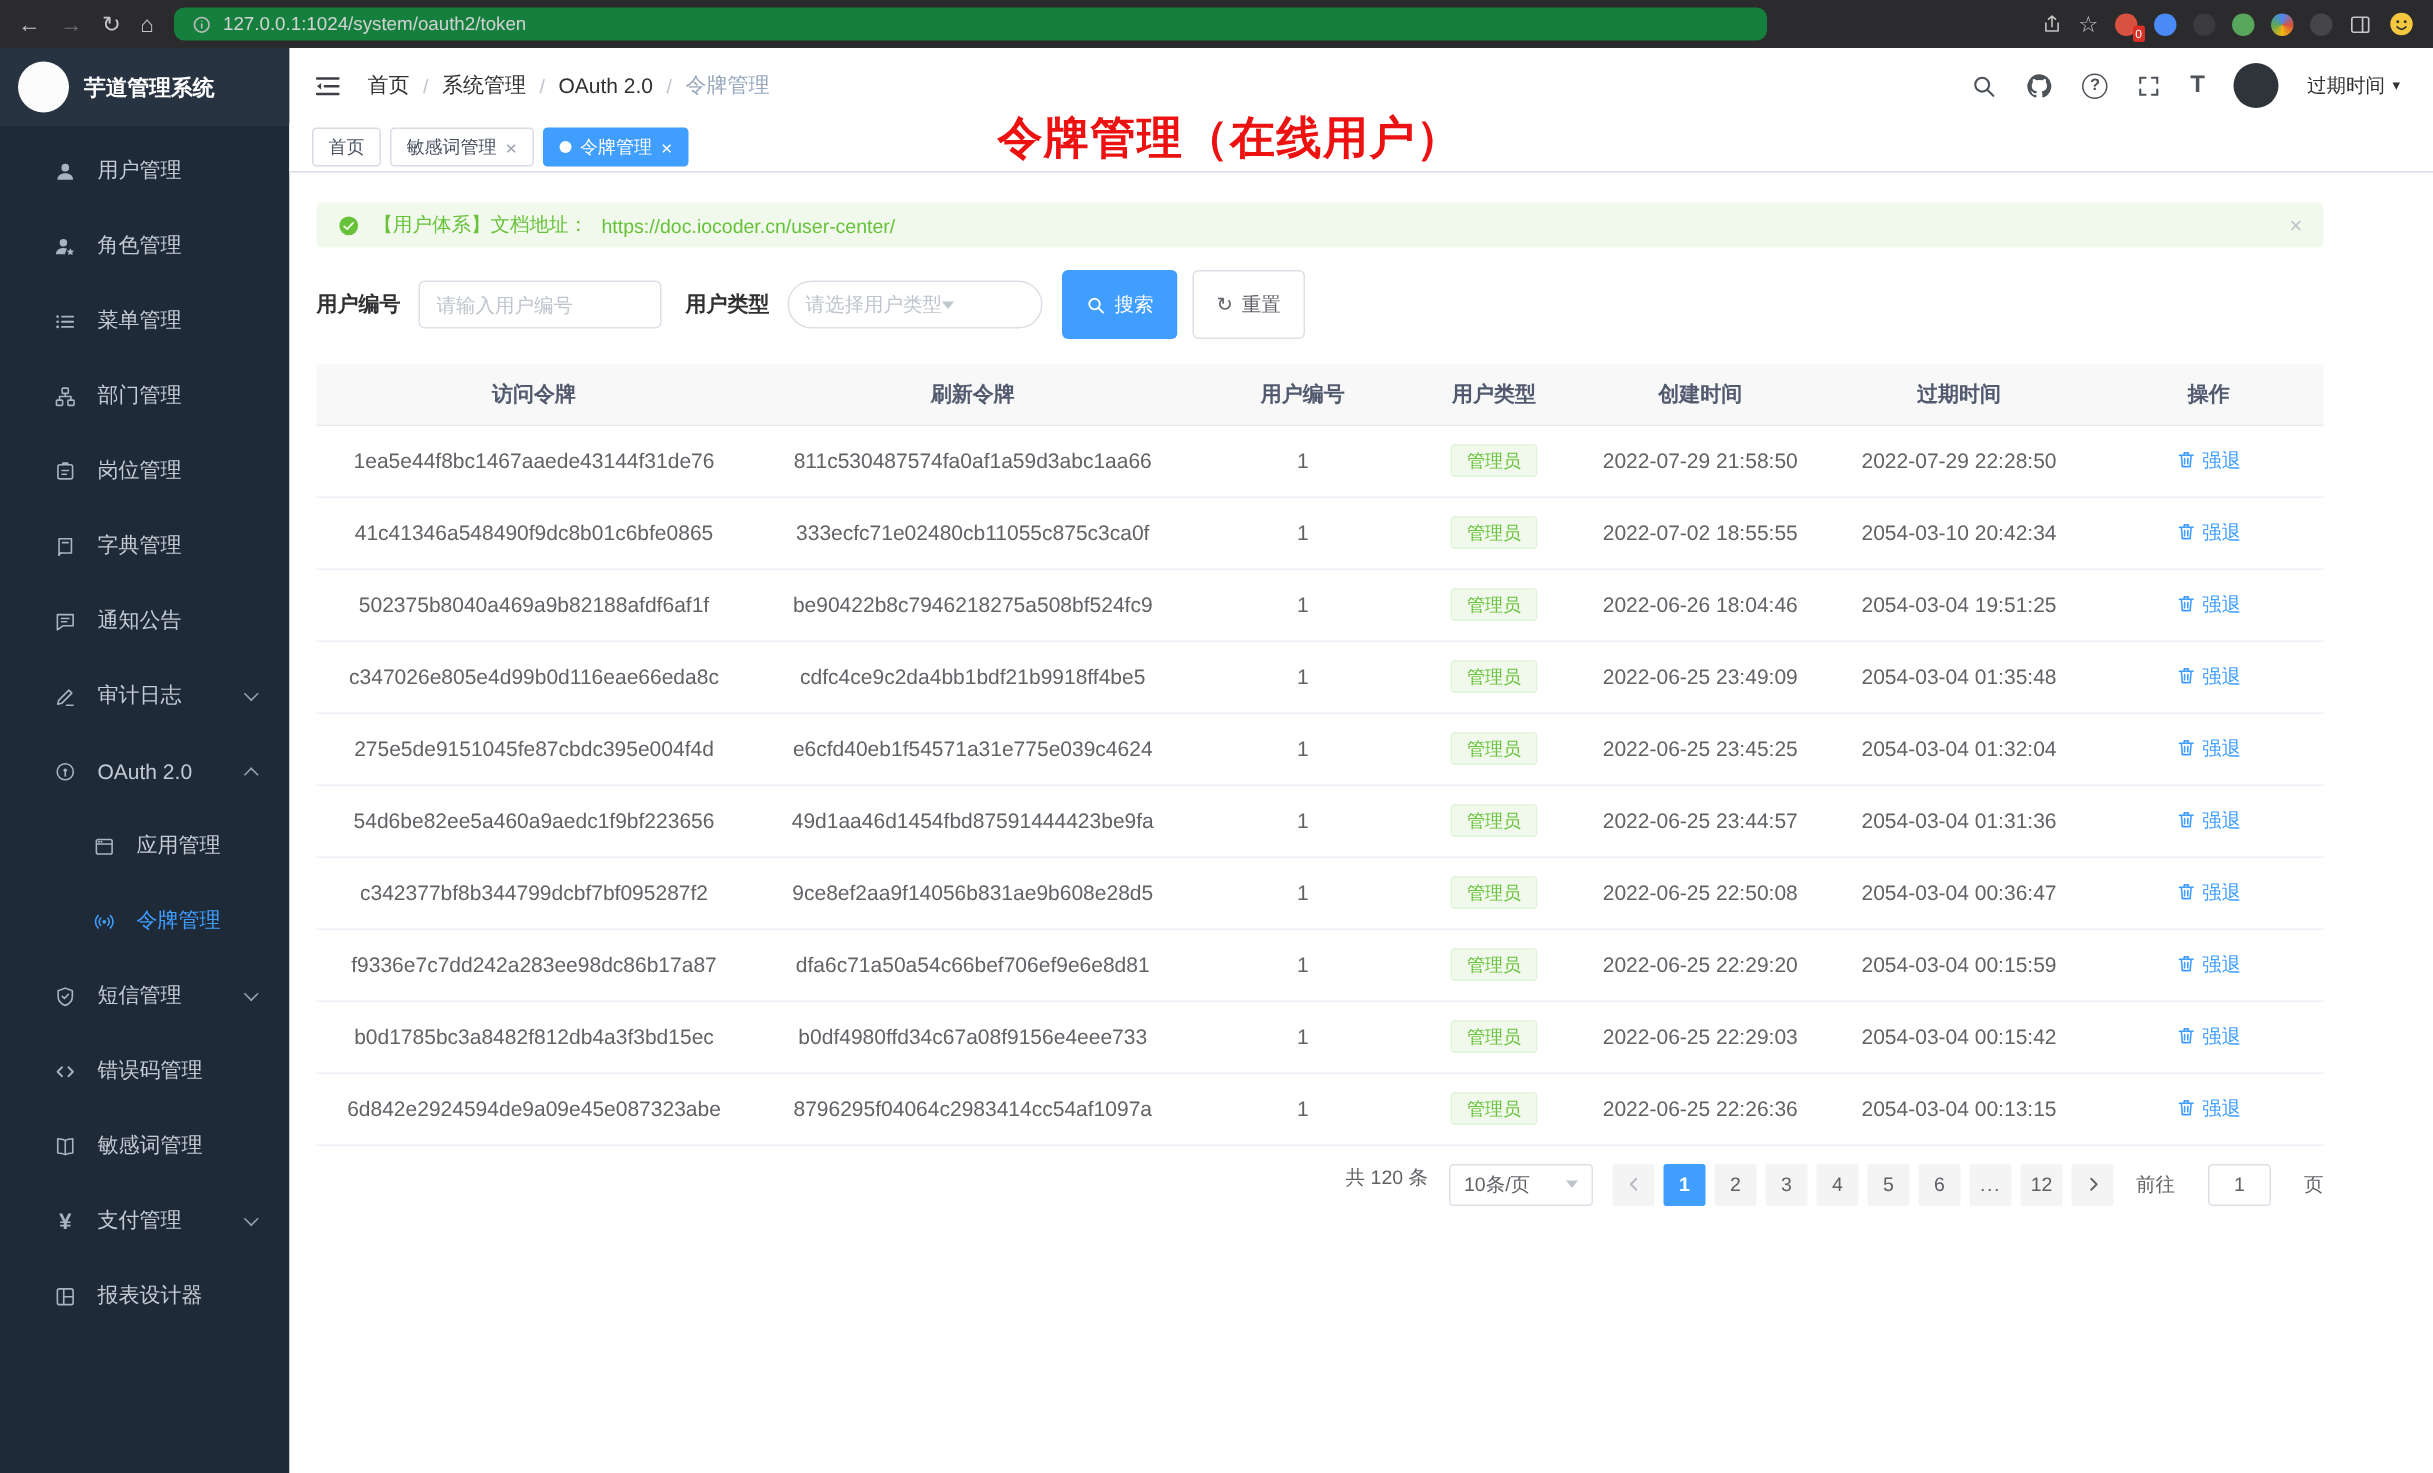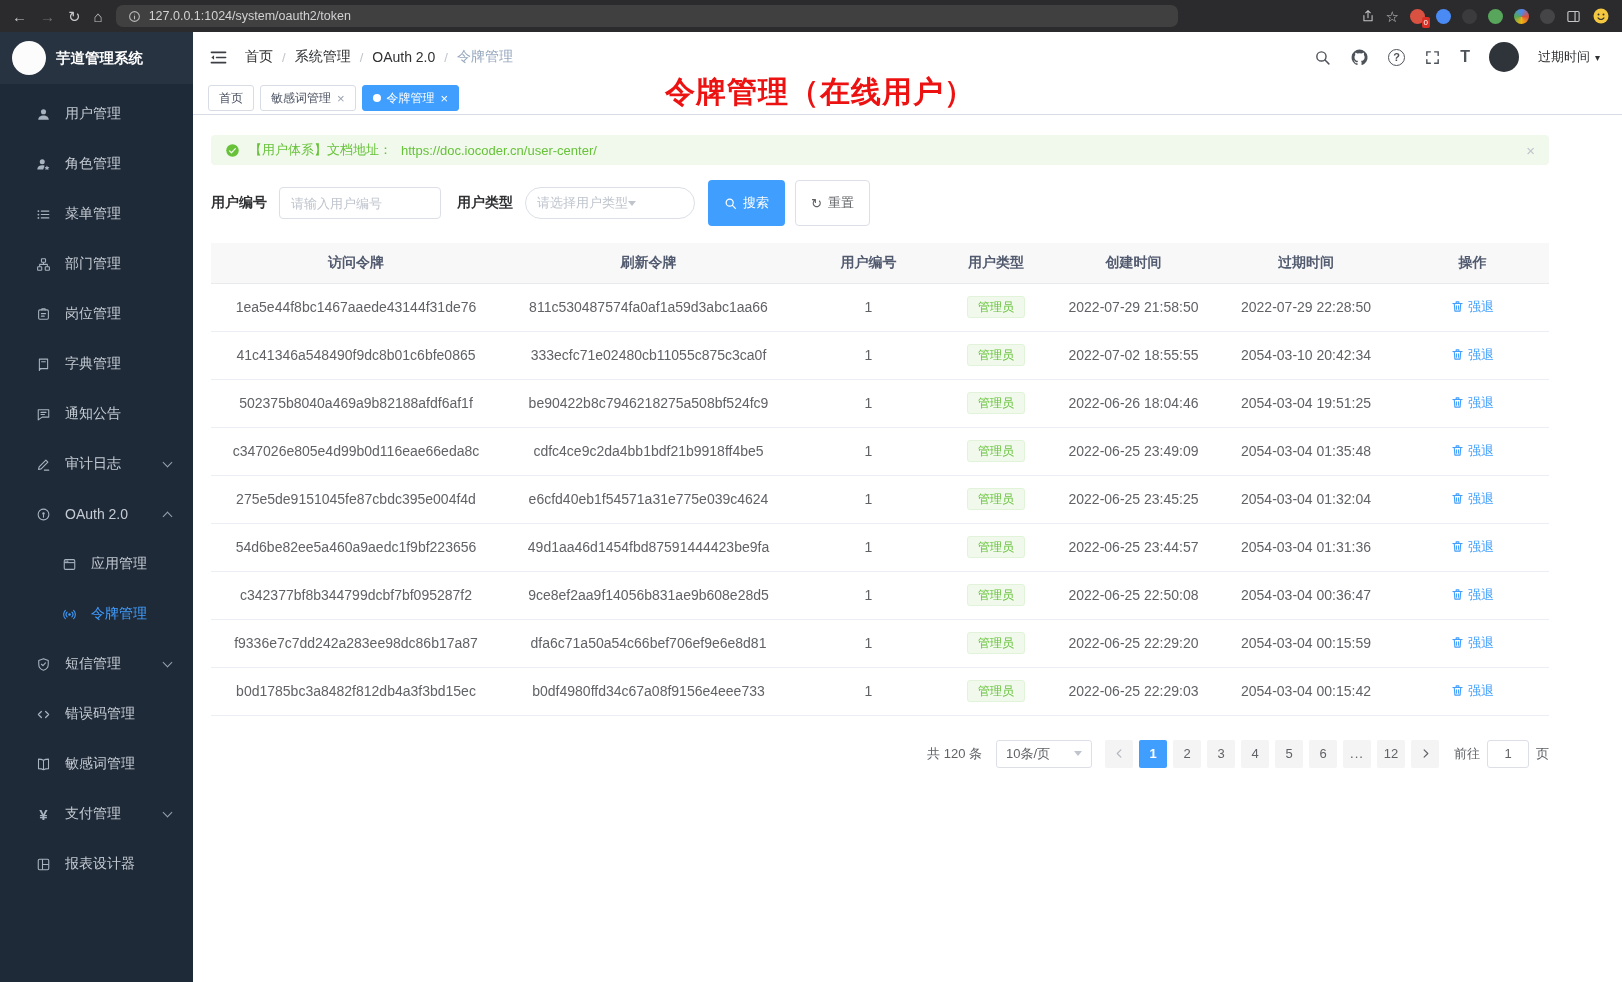--- a/index.html
+++ b/index.html
@@ -10,7 +10,7 @@
   .browser { height:32px; background:#2b2b2d; display:flex; align-items:center; padding:0 12px; gap:13px; }
   .bicon { color:#c6c6c8; font-size:15px; line-height:1; cursor:pointer; }
   .bicon.disabled { color:#707072; }
-  .url-pill { height:22px; width:1062px; background:#404040; border-radius:7px; display:flex; align-items:center; gap:8px; padding:0 12px; cursor:text; }
+  .url-pill { height:22px; width:1062px; background:#15803d; border-radius:7px; display:flex; align-items:center; gap:8px; padding:0 12px; cursor:text; }
   .url-text { color:#d2d2d4; font-size:12.5px; }
   .b-right { display:flex; align-items:center; gap:11px; margin-left:auto; }
   .ext { width:15px; height:15px; border-radius:50%; position:relative; cursor:pointer; }

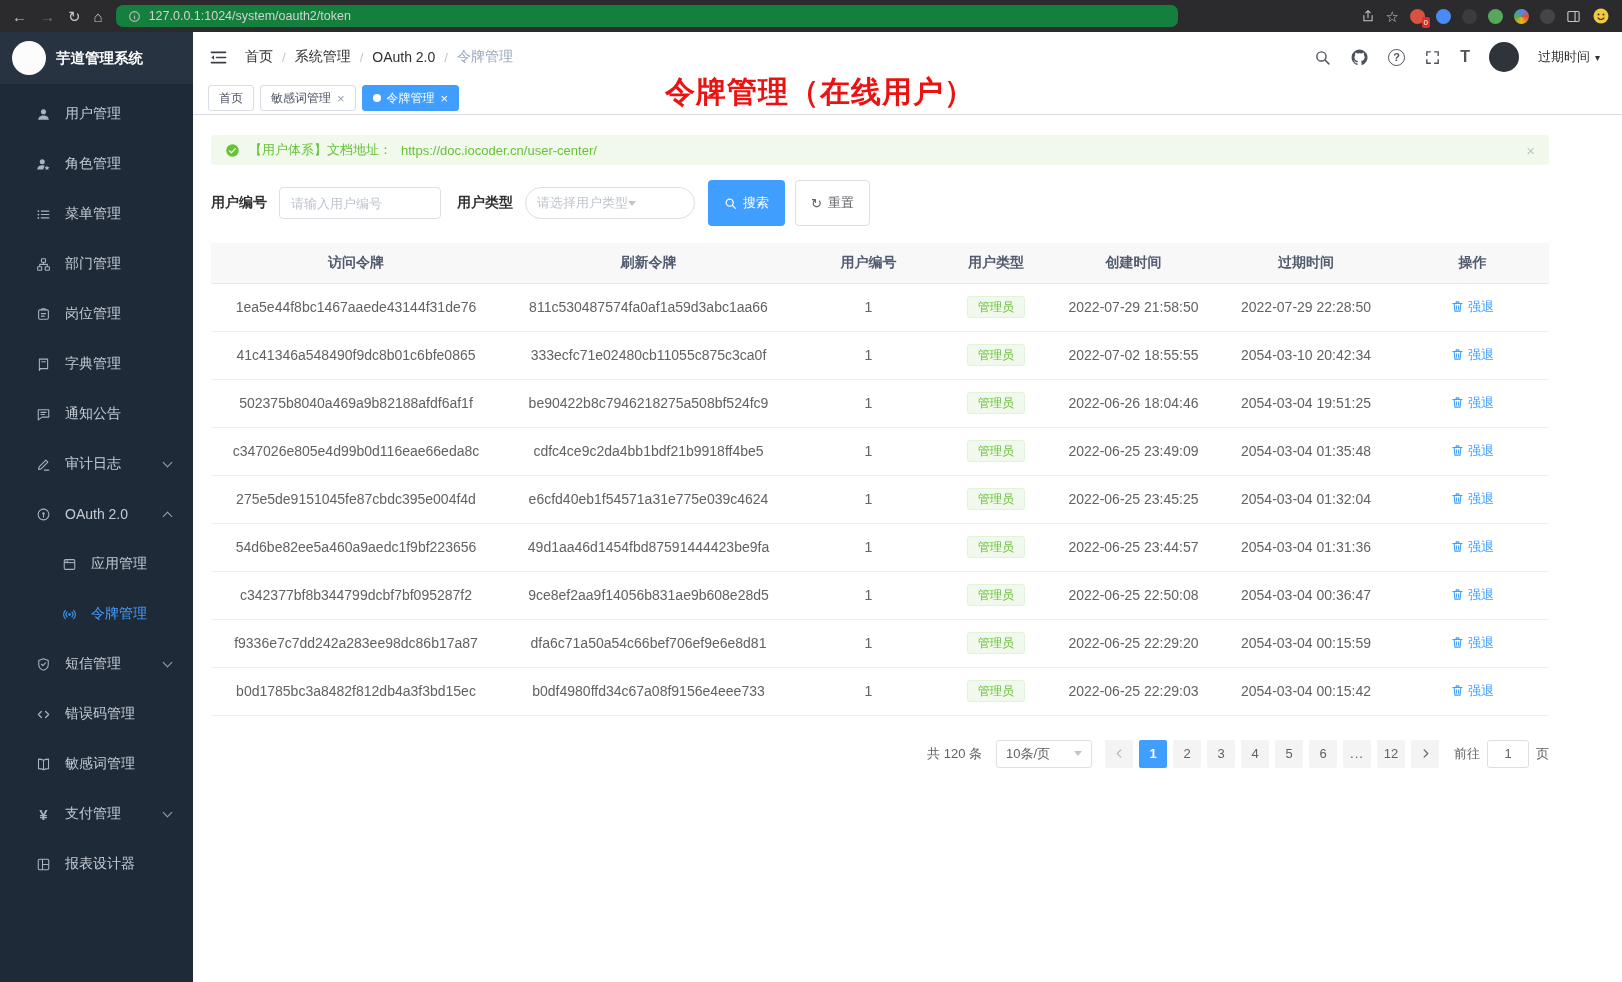--- a/index.html
+++ b/index.html
@@ -556,6 +556,20 @@
                   <span>强退</span>
                 </a></td>
           </tr>
+          <tr>
+            <td>6d842e2924594de9a09e45e087323abe</td>
+            <td>8796295f04064c2983414cc54af1097a</td>
+            <td>1</td>
+            <td><span class="tag">管理员</span></td>
+            <td>2022-06-25 22:26:36</td>
+            <td>2054-03-04 00:13:15</td>
+            <td><a class="act">
+                  <svg width="13" height="13" viewBox="0 0 24 24" fill="none" stroke="currentColor" stroke-width="2" stroke-linecap="round" stroke-linejoin="round">
+                    <path d="M3.5 6.5h17M9.5 6V3.5h5V6M6 6.5l1.2 14h9.6l1.2-14M10 10.5v6.5M14 10.5v6.5"></path>
+                  </svg>
+                  <span>强退</span>
+                </a></td>
+          </tr>
         </tbody>
       </table>
 

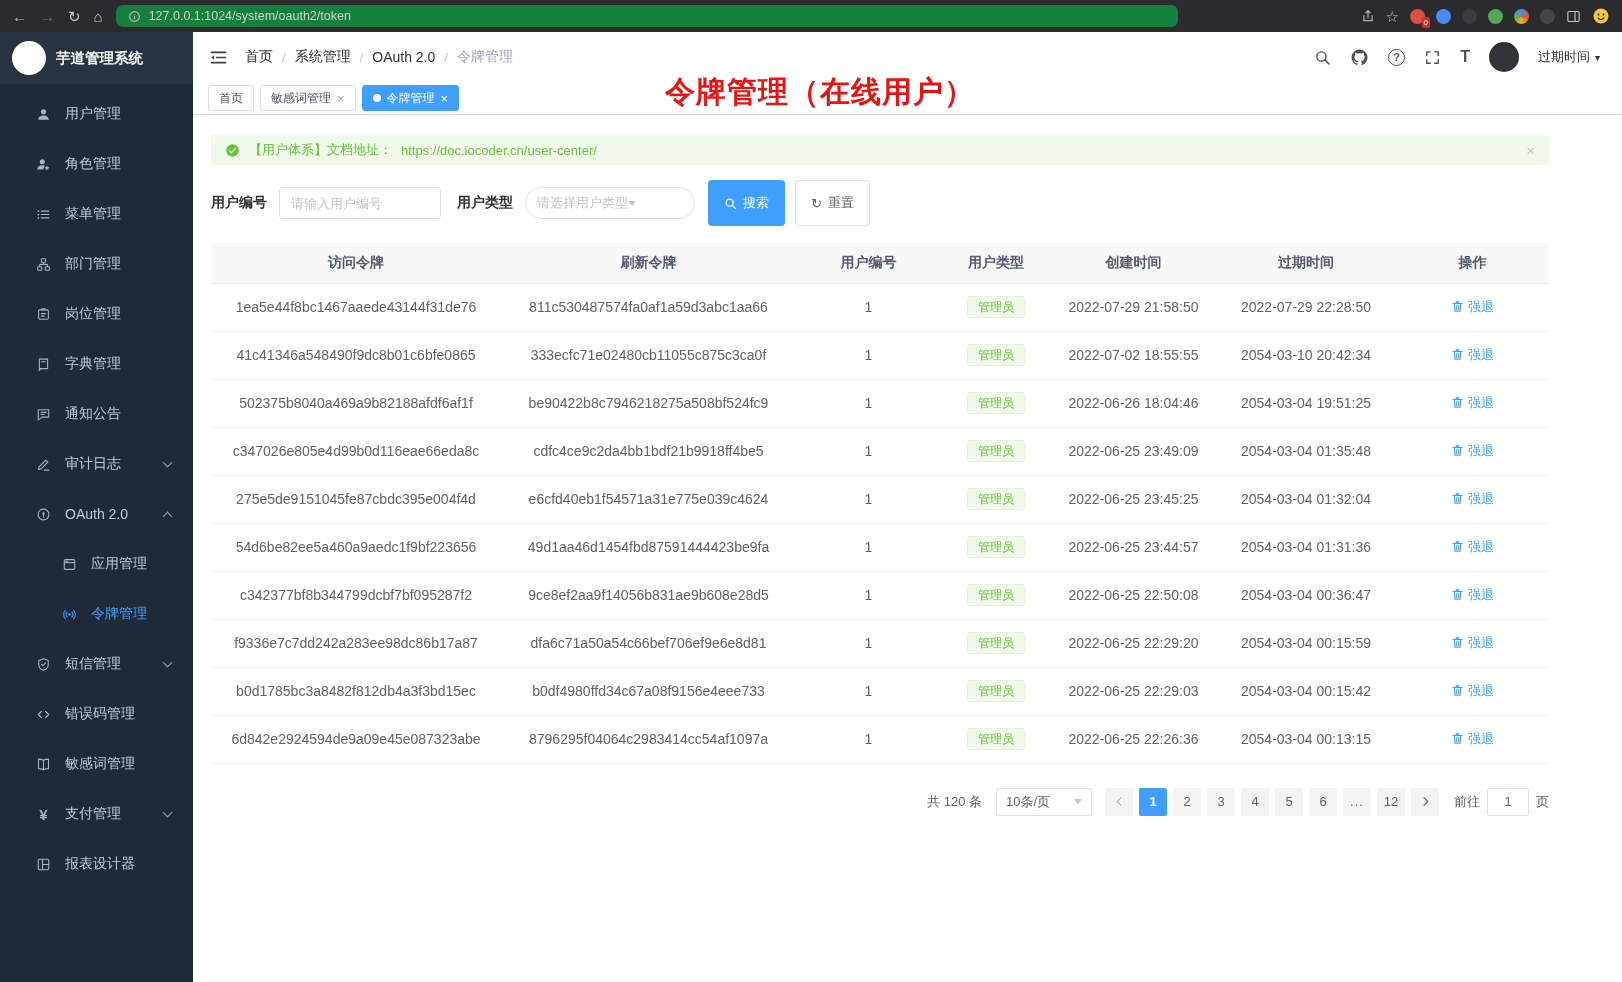--- a/index.html
+++ b/index.html
@@ -77,7 +77,7 @@
   .tag { display:inline-block; background:#f0f9eb; border:1px solid #e1f3d8; color:#67c23a; font-size:12px; padding:3px 10px; border-radius:3px; line-height:1.2; }
   .act { color:#409eff; font-size:13px; display:inline-flex; align-items:center; gap:4px; cursor:pointer; text-decoration:none; }
 
-  .pager { display:flex; align-items:center; justify-content:flex-end; margin-top:24px; font-size:13px; color:#606266; }
+  .pager { display:flex; justify-content:flex-end; margin-top:12px; font-size:13px; color:#606266; }
   .pager .total { margin-right:14px; }
   .psize { width:96px; height:28px; border:1px solid #dcdfe6; border-radius:3px; display:flex; align-items:center; justify-content:space-between; padding:0 9px; color:#606266; margin-right:10px; cursor:pointer; }
   .pbtn { min-width:28px; height:28px; border-radius:2px; background:#f4f4f5; display:inline-flex; align-items:center; justify-content:center; color:#606266; margin:0 3px; cursor:pointer; padding:0 4px; }

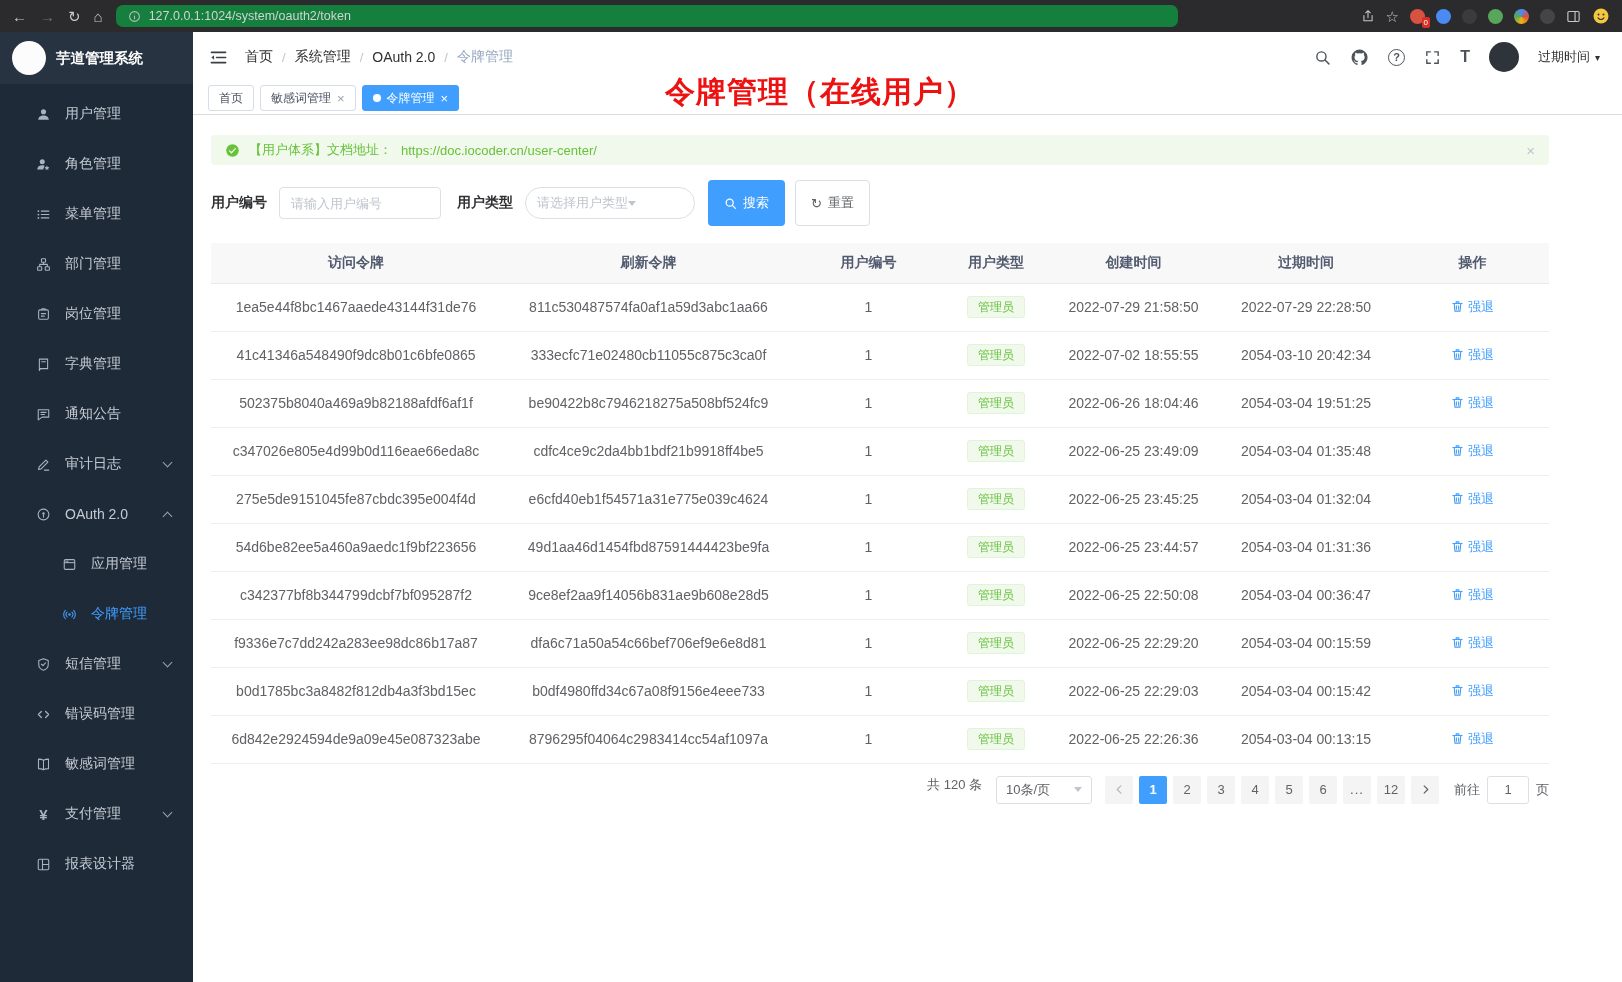--- a/index.html
+++ b/index.html
@@ -83,7 +83,7 @@
   .pbtn { min-width:28px; height:28px; border-radius:2px; background:#f4f4f5; display:inline-flex; align-items:center; justify-content:center; color:#606266; margin:0 3px; cursor:pointer; padding:0 4px; }
   .pbtn.active { background:#409eff; color:#fff; font-weight:700; }
   .pbtn.ellip { letter-spacing:1px; }
-  .goto { display:flex; align-items:center; gap:7px; margin-left:12px; }
+  .goto { display:flex; align-items:center; gap:22px; margin-left:12px; }
   .goto input { width:42px; height:28px; border:1px solid #dcdfe6; border-radius:3px; text-align:center; font-size:13px; color:#606266; outline:none; }
 
   .annotation { position:absolute; left:472px; top:40px; font-size:30px; font-weight:700; color:#ec1212; z-index:40; white-space:nowrap; letter-spacing:1px; }

